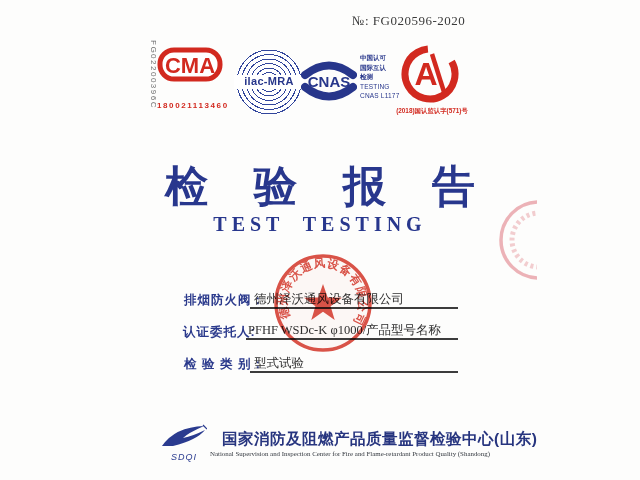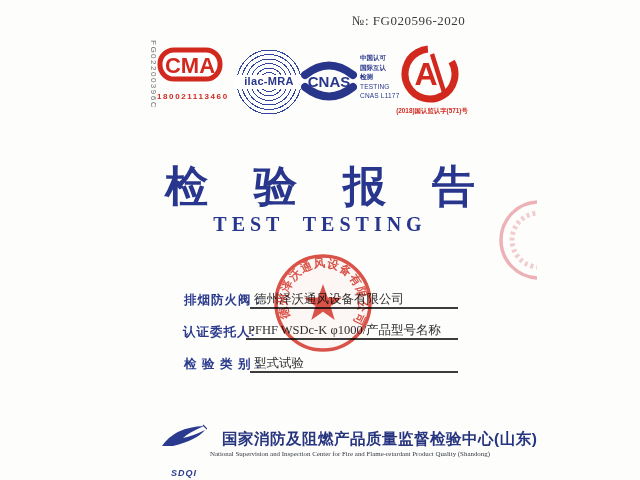--- a/index.html
+++ b/index.html
@@ -15,7 +15,7 @@
 
   
   .cma{left:157px;top:43px;width:76px;text-align:left;}
-  .cma-num{margin-top:3px;font-size:8px;font-weight:bold;color:#d2291f;letter-spacing:1.6px;}
+  .cma-num{margin-top:12px;font-size:8px;font-weight:bold;color:#d2291f;letter-spacing:1.6px;}
   .ilac{left:236px;top:49px;width:66px;height:66px;border-radius:50%;
         background:repeating-radial-gradient(circle at 50% 50%, #31459c 0 1px, #ffffff 1px 4.5px);}
   .ilac-band{position:absolute;left:-2px;right:-2px;top:26px;height:14px;background:#fff;

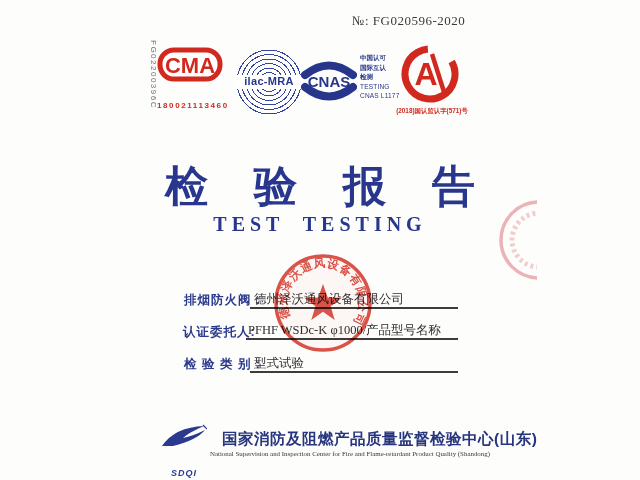--- a/index.html
+++ b/index.html
@@ -49,7 +49,7 @@
   .footer-cn{left:222px;top:429px;font-size:15.5px;font-weight:bold;color:#27357f;letter-spacing:.5px;}
   .footer-en{left:210px;top:450px;font-family:"Liberation Serif",serif;font-size:6.9px;color:#33383f;}
   .sdqi{left:160px;top:424px;width:48px;text-align:center;}
-  .sdqi-text{font-size:9px;font-weight:bold;font-style:italic;color:#2a3b8f;letter-spacing:1px;margin-top:16px;}
+  .sdqi-text{font-size:9px;font-weight:normal;font-style:italic;color:#2a3b8f;letter-spacing:1px;margin-top:0;}
 </style>
 </head>
 <body>

